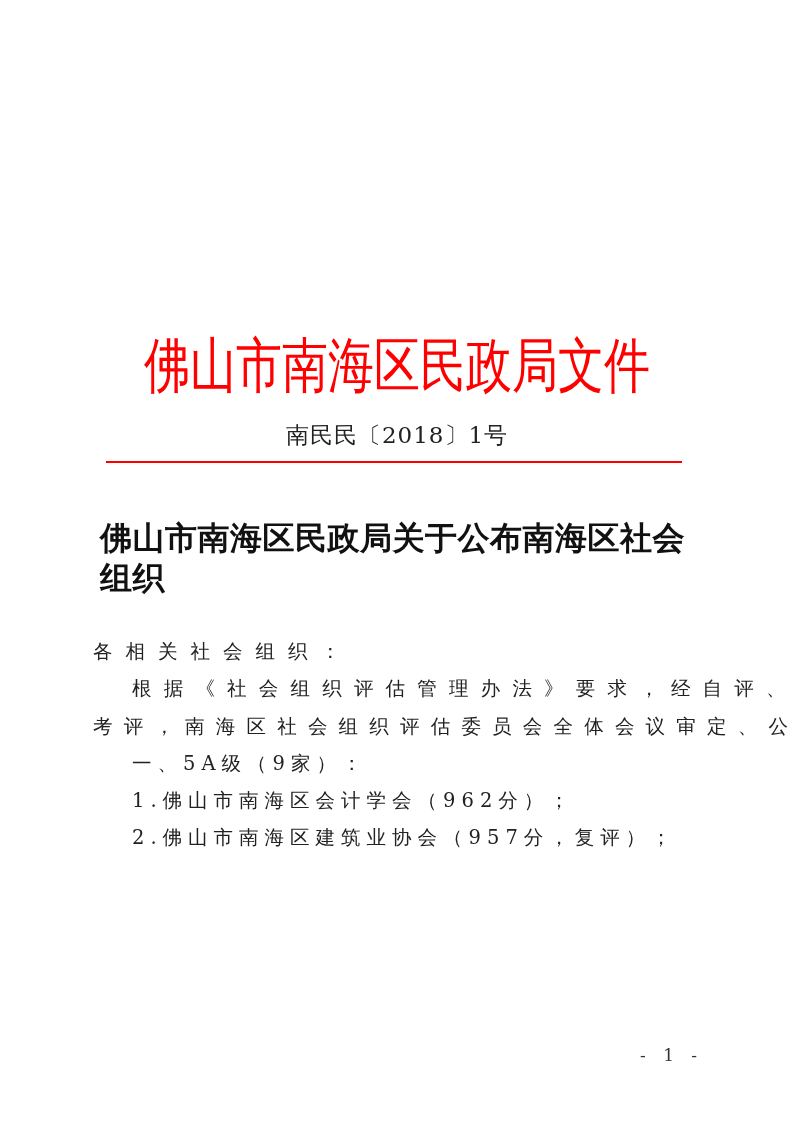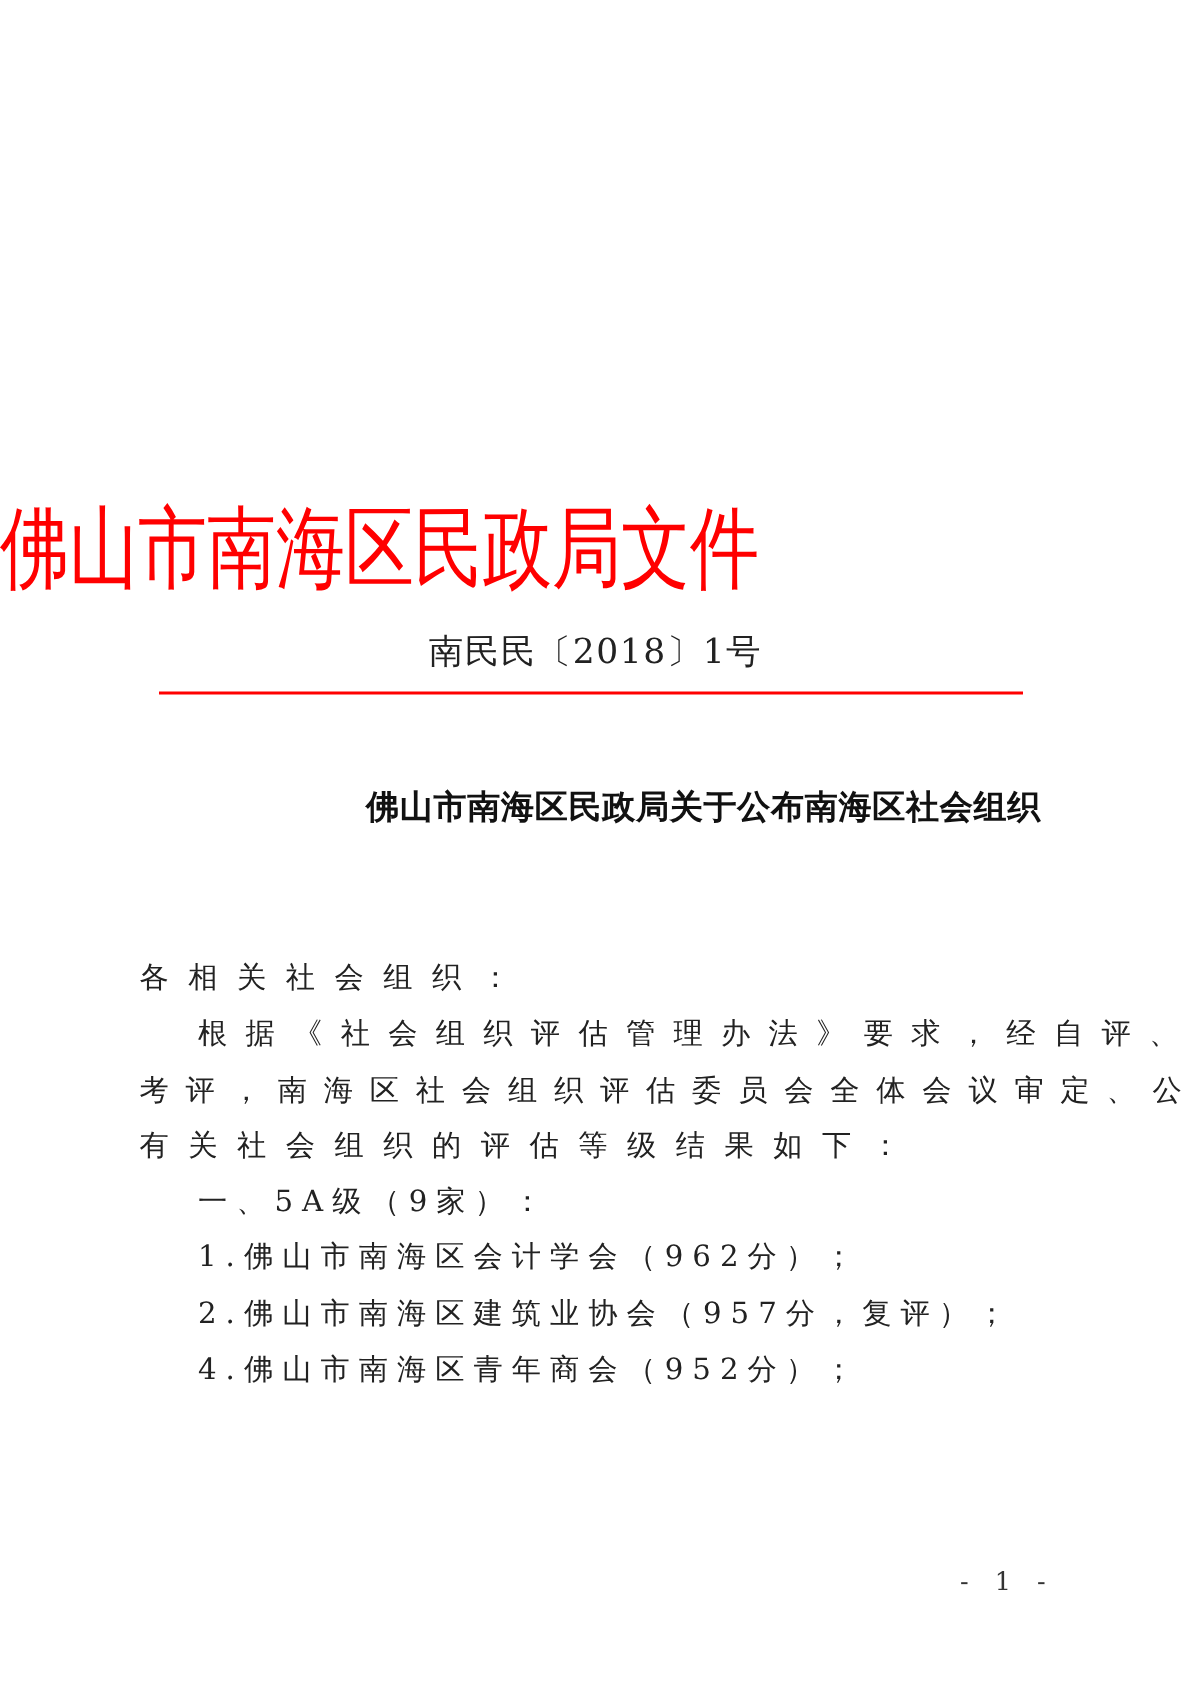--- a/index.html
+++ b/index.html
@@ -8,7 +8,7 @@
   .page { position: absolute; left: 0; top: 0; width: 794px; height: 1123px; }
 
   .red-title { position: absolute; left: 0; width: 794px; top: 330px; height: 70px;
-               text-align: left; color: #ff0000; font-size: 46px; line-height: 70px;
+               text-align: center; color: #ff0000; font-size: 46px; line-height: 70px;
                font-family: "DejaVu Serif", "Liberation Serif", serif; font-weight: normal;
                letter-spacing: 0px; }
   .red-title span { display: inline-block; transform: scaleY(1.3); transform-origin: center; }

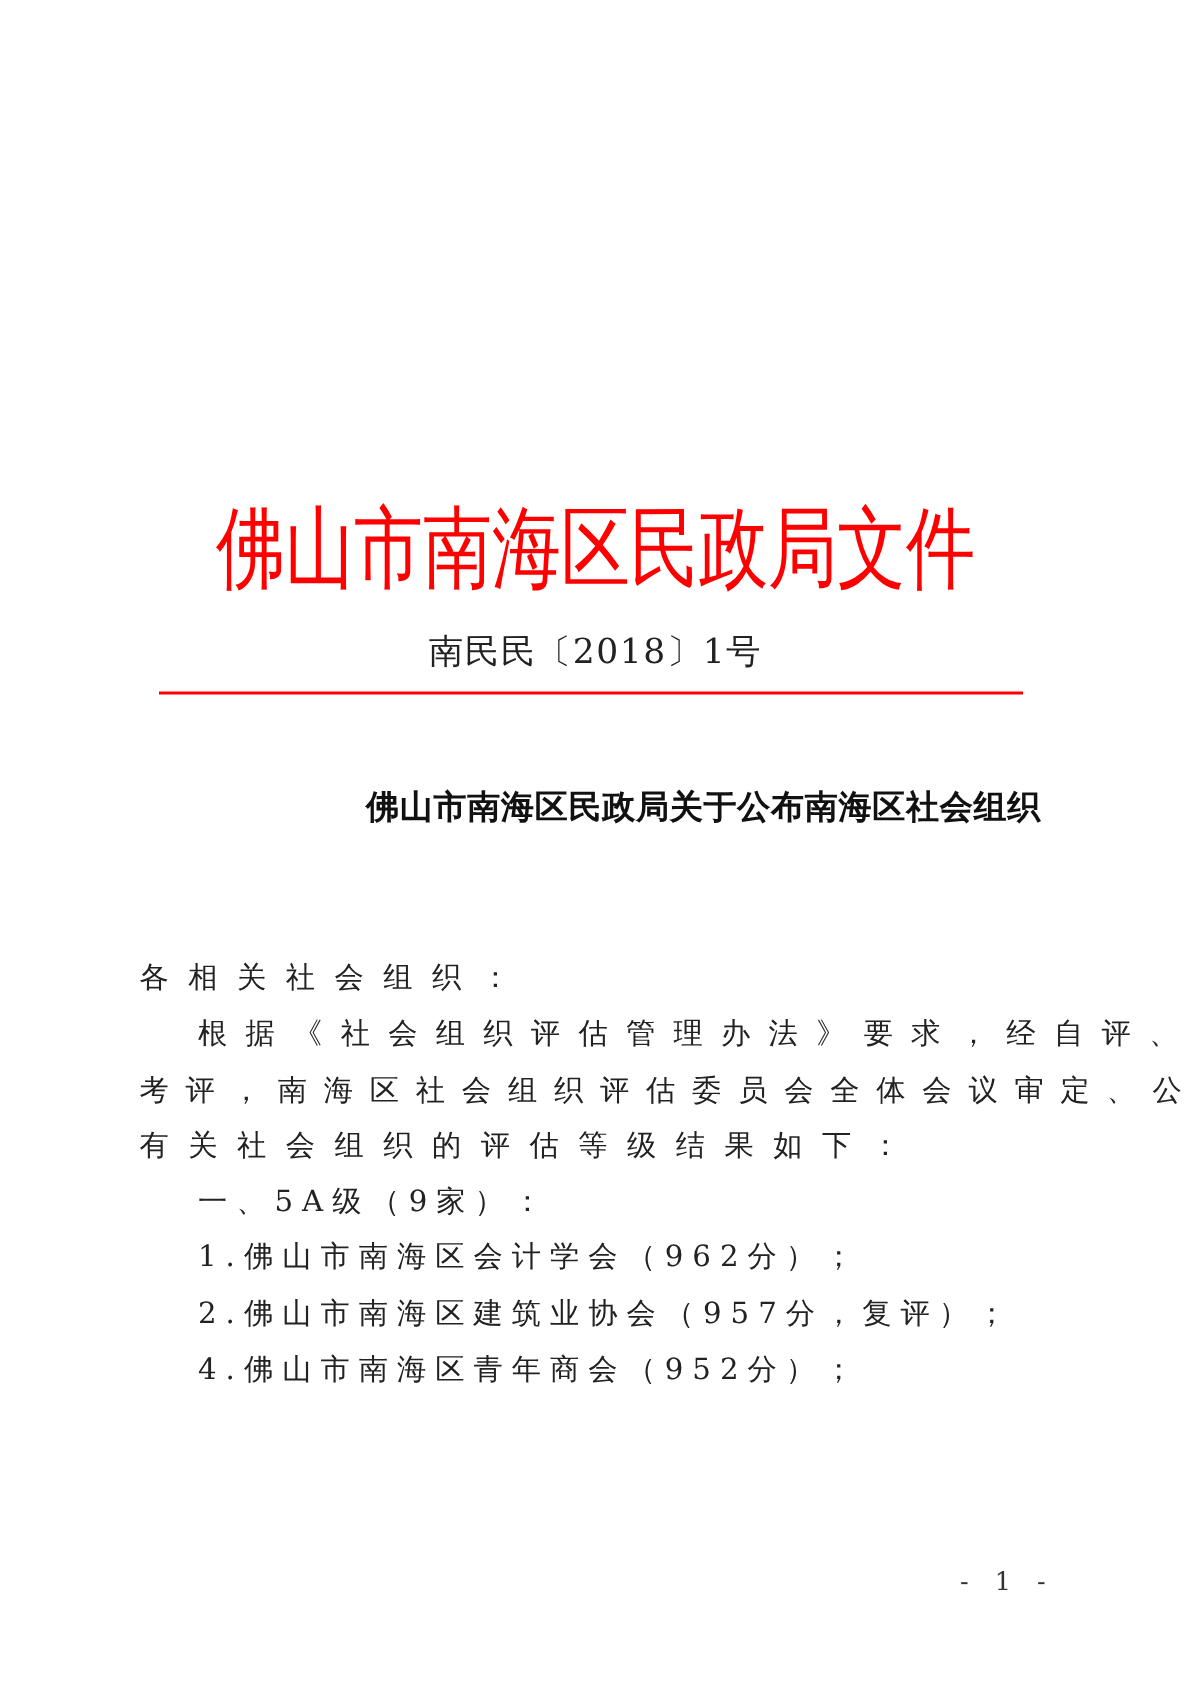--- a/index.html
+++ b/index.html
@@ -19,8 +19,8 @@
   .red-rule { position: absolute; left: 106px; width: 576px; top: 461px; height: 2px;
               background: #ff0000; }
 
-  .notice-title { position: absolute; left: 100px; width: 594px; top: 518px; text-align: right;
-                  font-size: 22px; line-height: 40px; font-weight: bold; color: #111;
+  .notice-title { position: absolute; left: 100px; width: 594px; top: 518px; text-align: left;
+                  font-size: 32px; line-height: 40px; font-weight: bold; color: #111;
                   font-family: "DejaVu Serif", "Liberation Serif", serif; letter-spacing: 0.5px; }
 
   .body { position: absolute; left: 93px; width: 590px; top: 633px; }

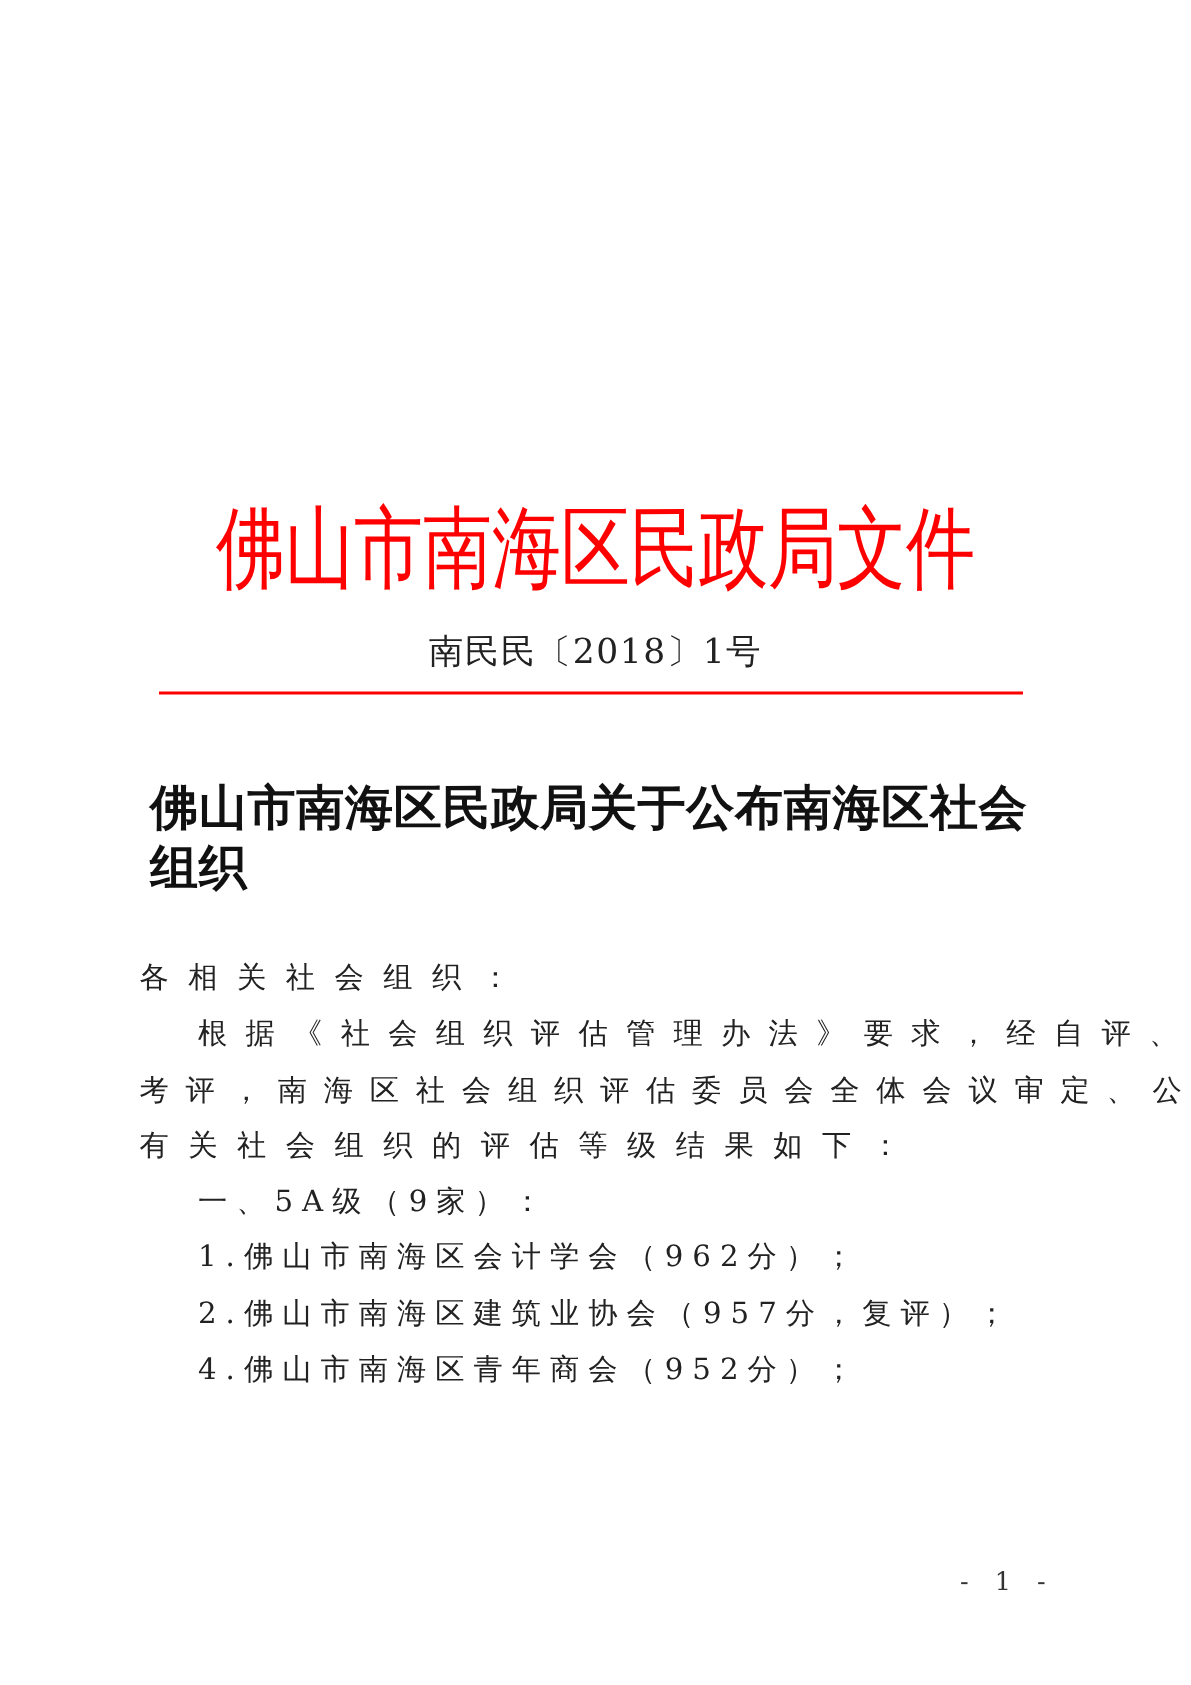--- a/index.html
+++ b/index.html
@@ -54,7 +54,6 @@
     <div class="line">各相关社会组织：</div>
     <div class="line indent l-tight">根据《社会组织评估管理办法》要求，经自评、初审、实地</div>
     <div class="line l-tight" style="letter-spacing:11.2px">考评，南海区社会组织评估委员会全体会议审定、公示，现确定</div>
-    <div class="line">有关社会组织的评估等级结果如下：</div>
     <div class="line indent l-list">一、5A级（9家）：</div>
     <div class="line indent l-list">1.佛山市南海区会计学会（962分）；</div>
     <div class="line indent l-list">2.佛山市南海区建筑业协会（957分，复评）；</div>

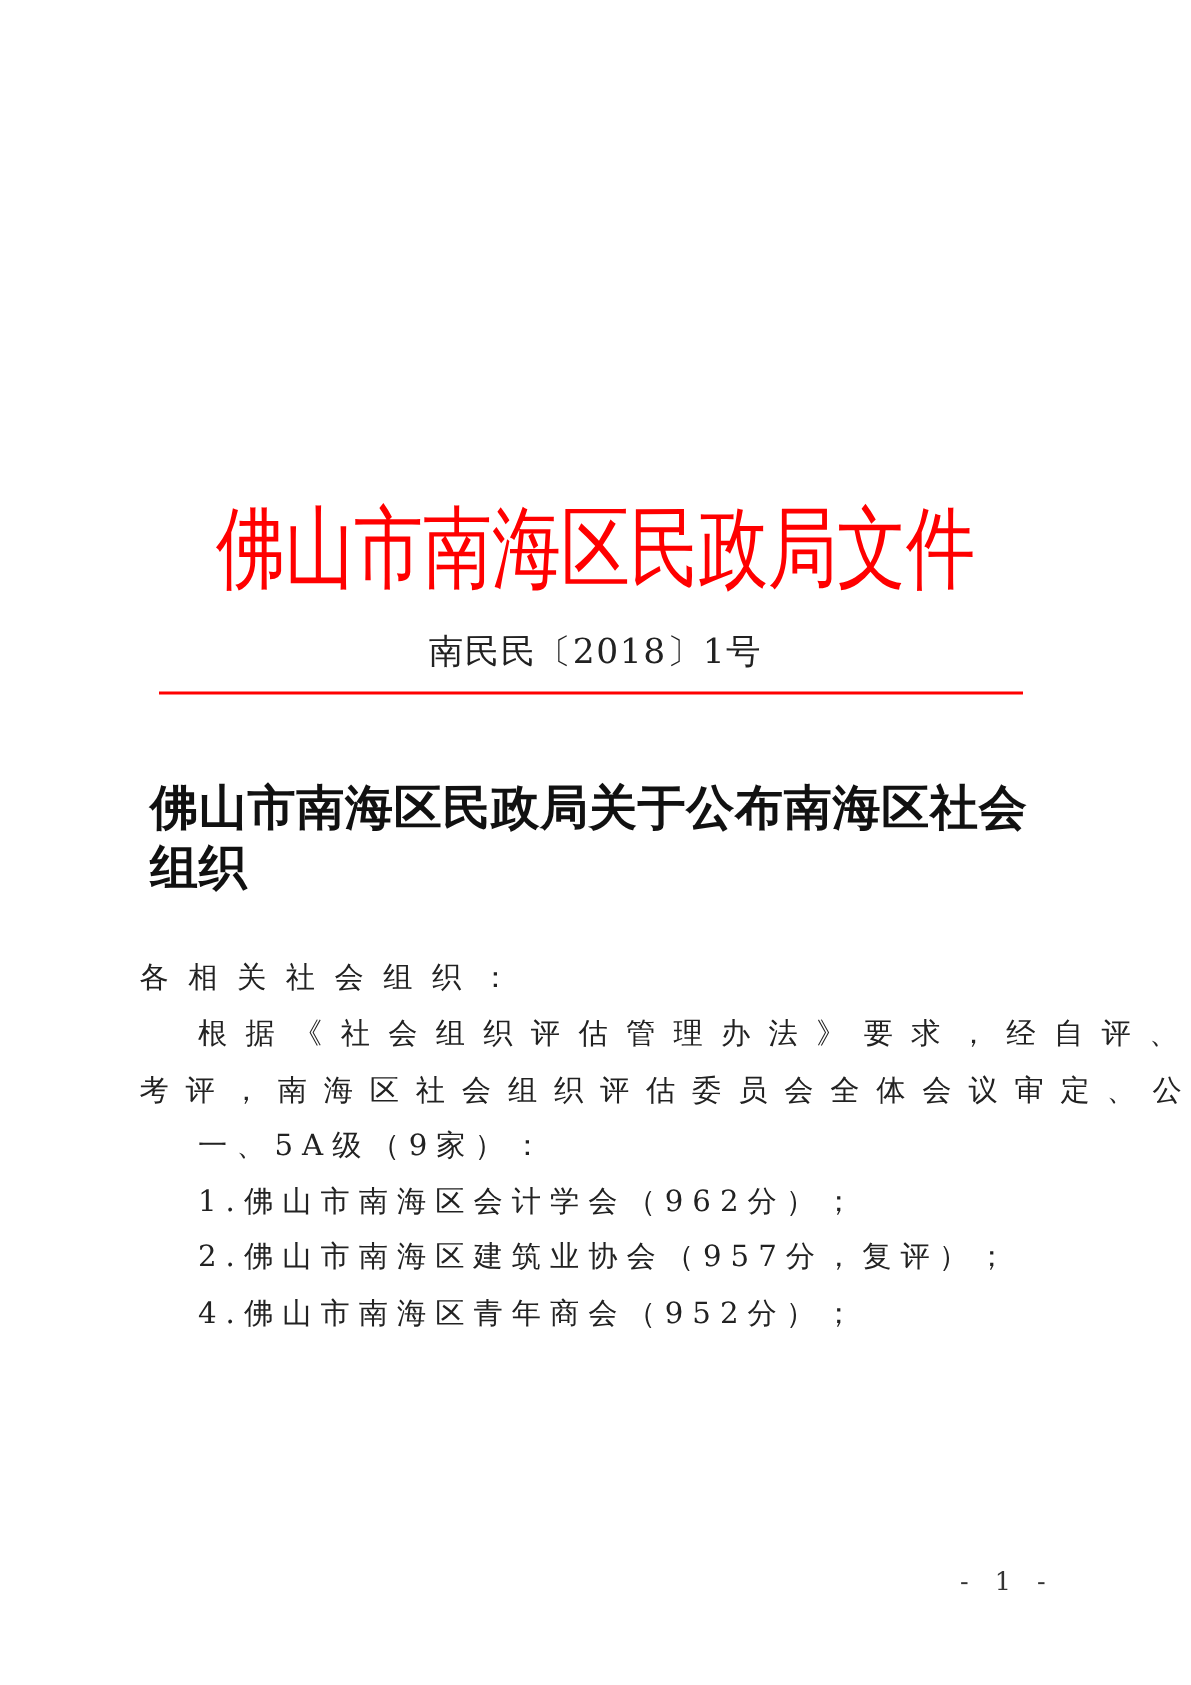--- a/index.html
+++ b/index.html
@@ -57,7 +57,6 @@
     <div class="line indent l-list">一、5A级（9家）：</div>
     <div class="line indent l-list">1.佛山市南海区会计学会（962分）；</div>
     <div class="line indent l-list">2.佛山市南海区建筑业协会（957分，复评）；</div>
-    <div class="line indent l-list">4.佛山市南海区青年商会（952分）；</div>
   </div>
 
   <div class="page-number">- 1 -</div>

